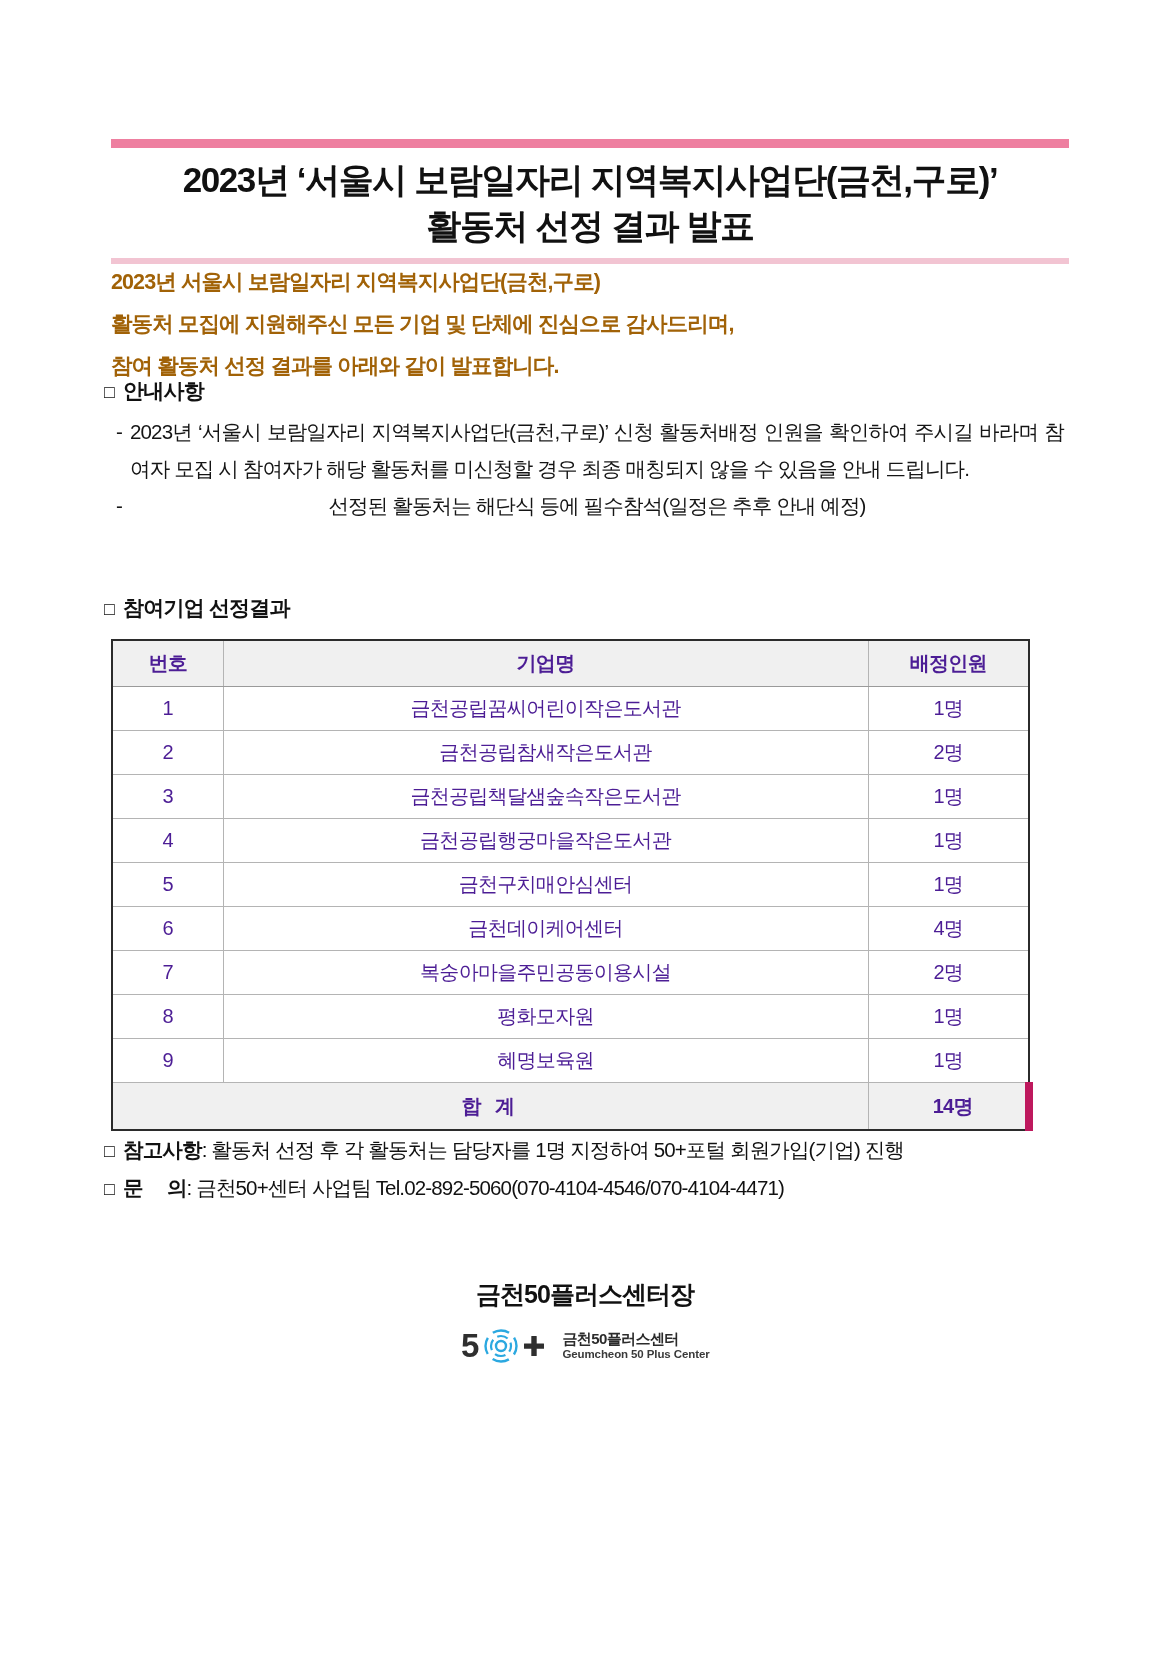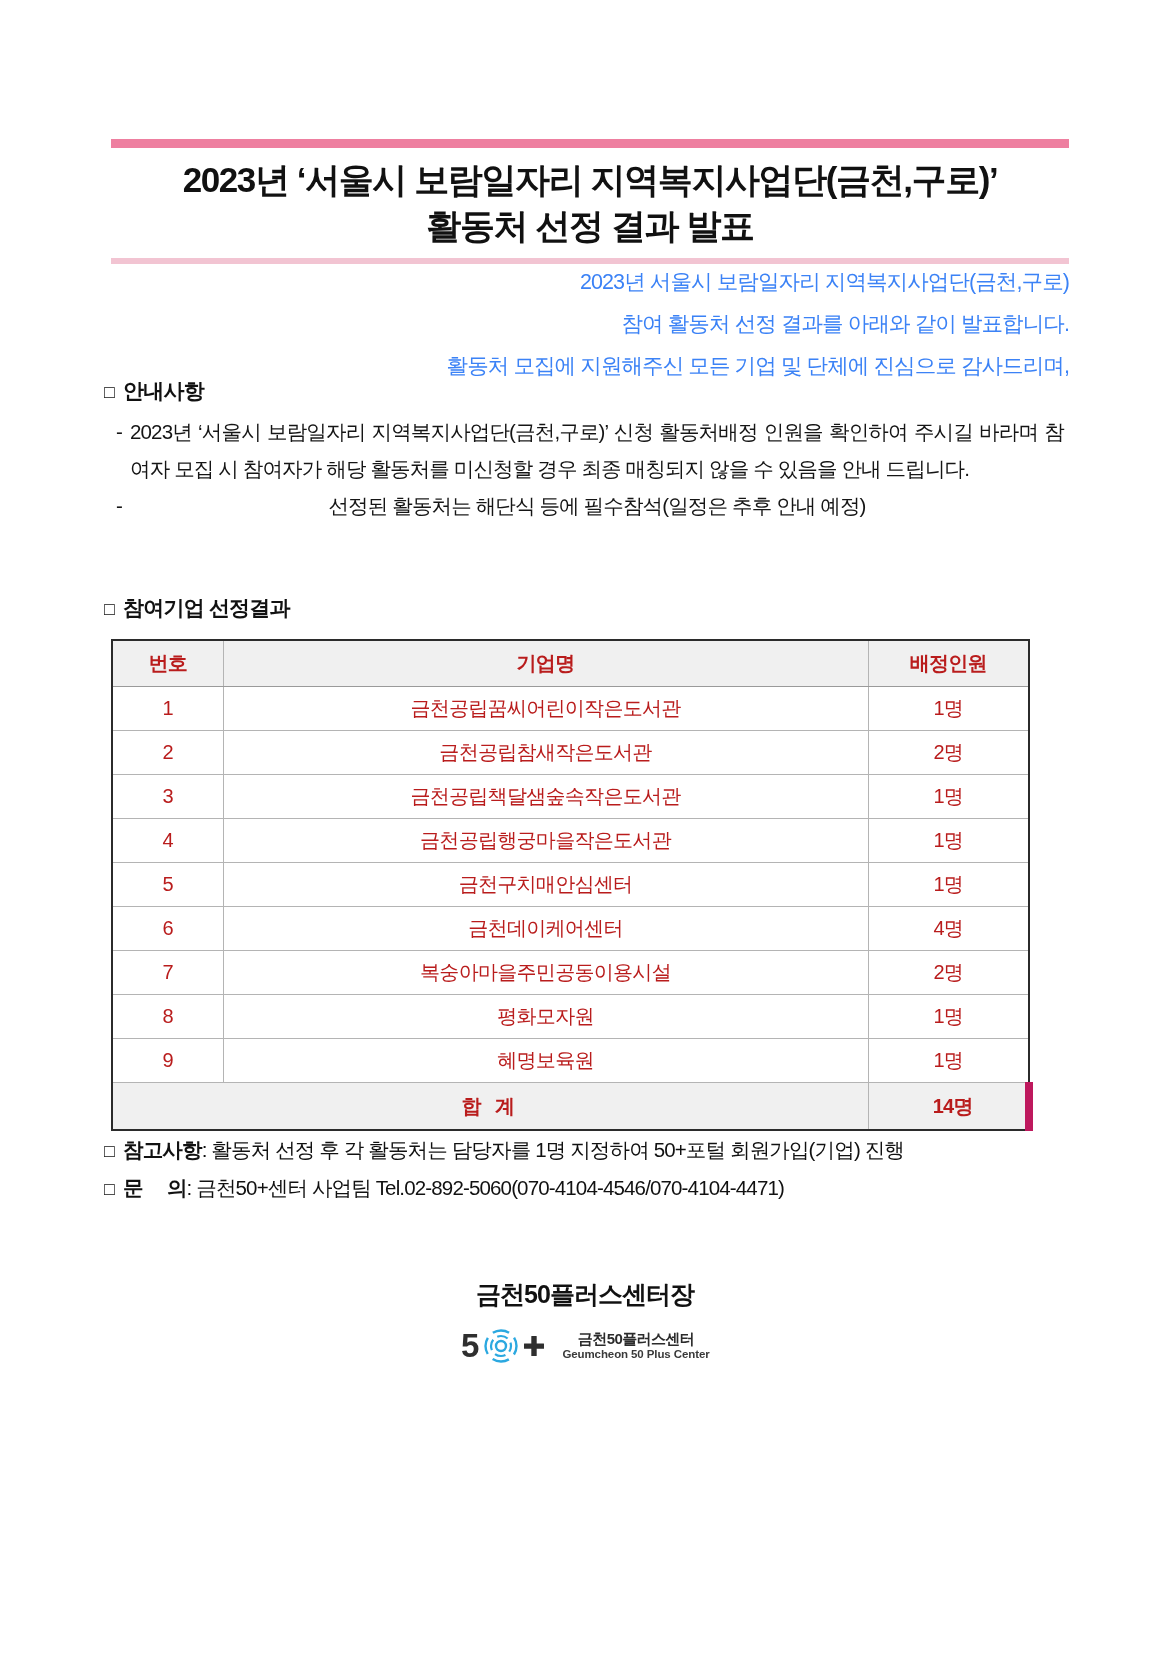--- a/index.html
+++ b/index.html
@@ -58,12 +58,12 @@
     left: 111px;
     top: 262px;
     width: 958px;
-    text-align: right;
+    text-align: left;
     font-size: 21.5px;
-    font-weight: 400;
+    font-weight: 700;
     letter-spacing: -0.9px;
     line-height: 1.95;
-    color: #3b82f6;
+    color: #a16207;
   }
 
   

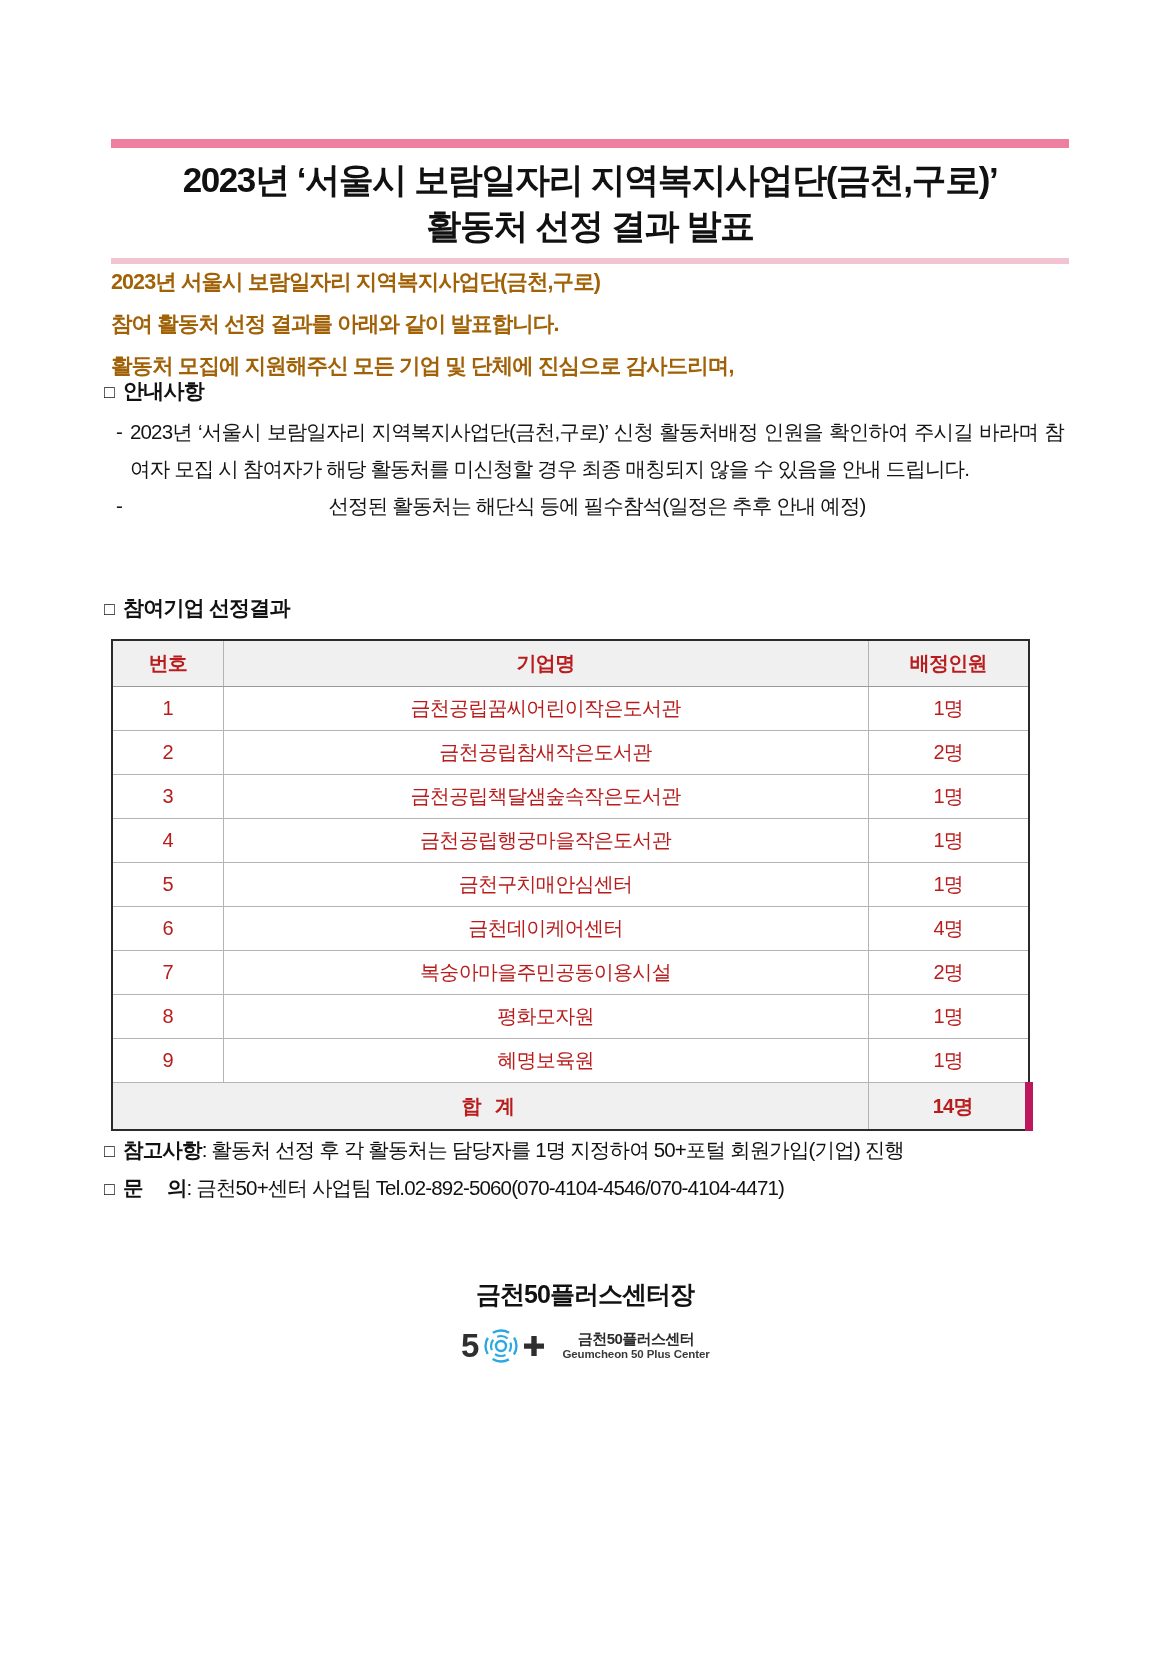--- a/index.html
+++ b/index.html
@@ -255,8 +255,8 @@
 
   <div class="intro">
     <div>2023년 서울시 보람일자리 지역복지사업단(금천,구로)</div>
+    <div>활동처 모집에 지원해주신 모든 기업 및 단체에 진심으로 감사드리며,</div>
     <div>참여 활동처 선정 결과를 아래와 같이 발표합니다.</div>
-    <div>활동처 모집에 지원해주신 모든 기업 및 단체에 진심으로 감사드리며,</div>
   </div>
 
   <div class="notice">

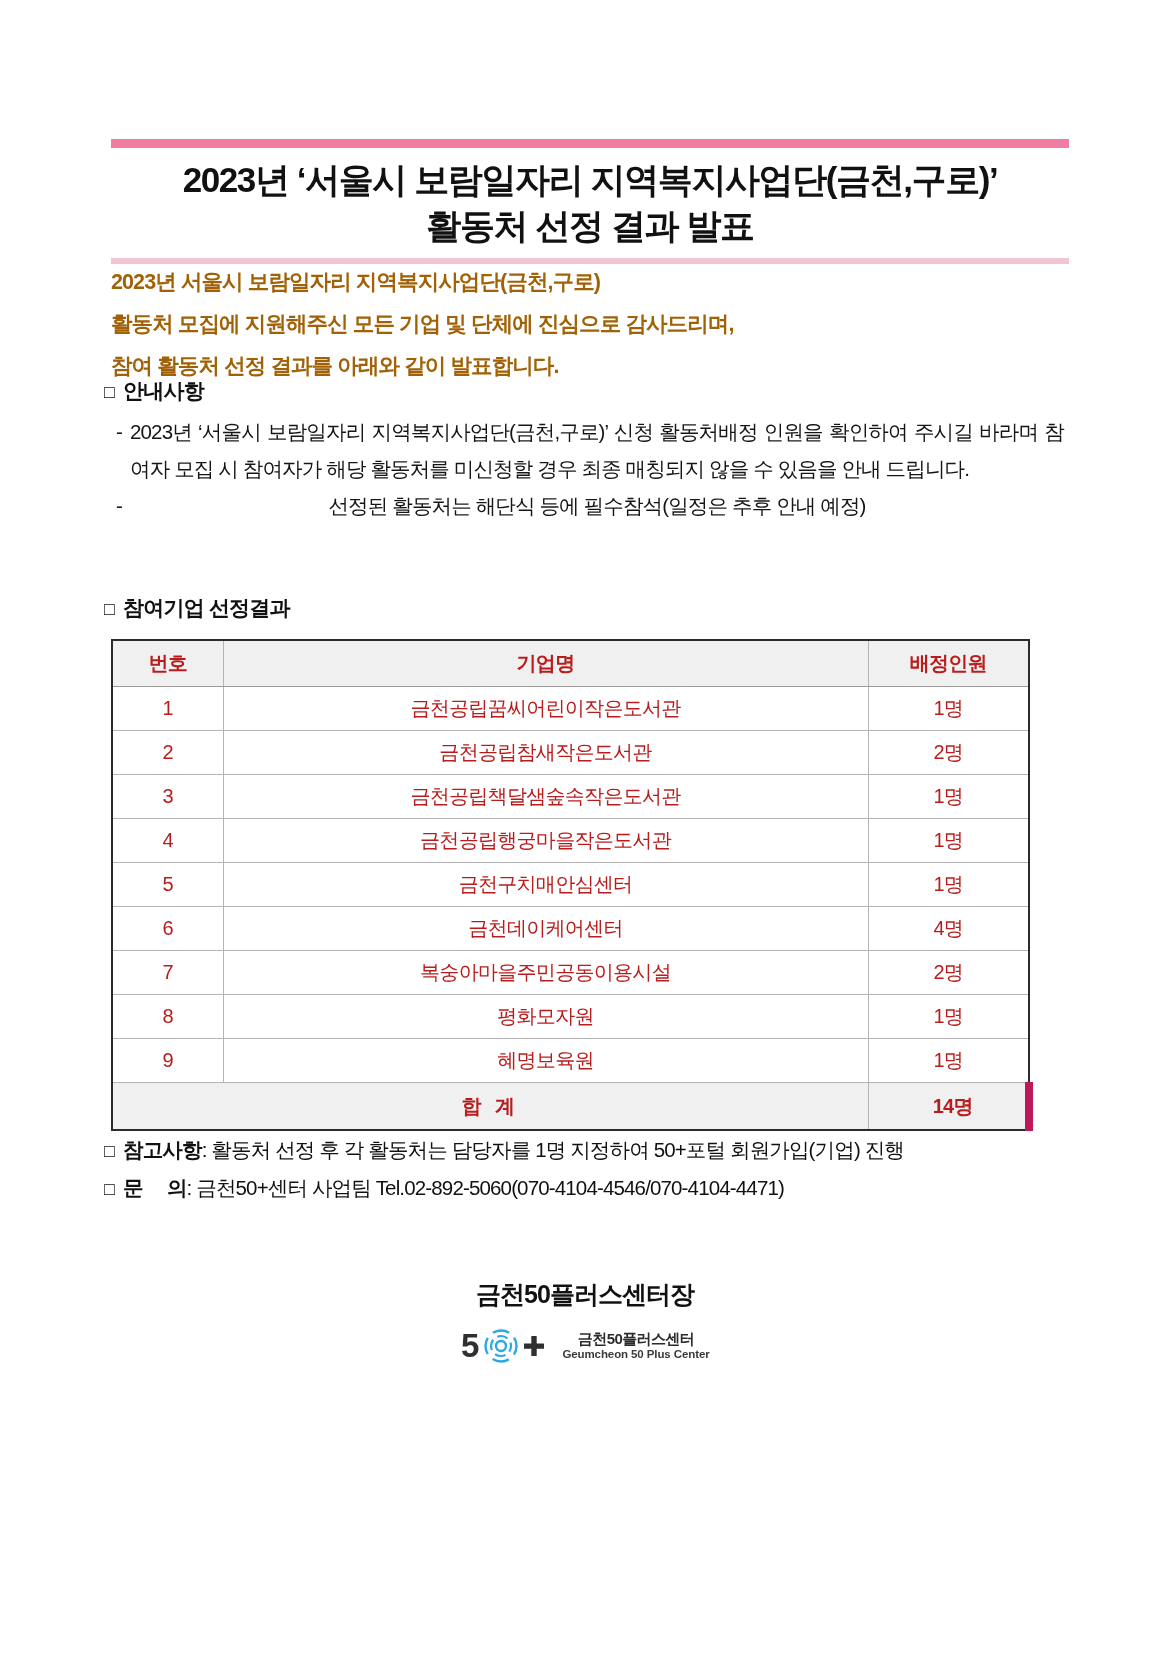--- a/index.html
+++ b/index.html
@@ -143,7 +143,7 @@
     padding: 0;
     height: 43px;
     vertical-align: middle;
-    color: #b91c1c;
+    color: #4c1d95;
   }
   .result-table thead th {
     background: #f0f0f0;

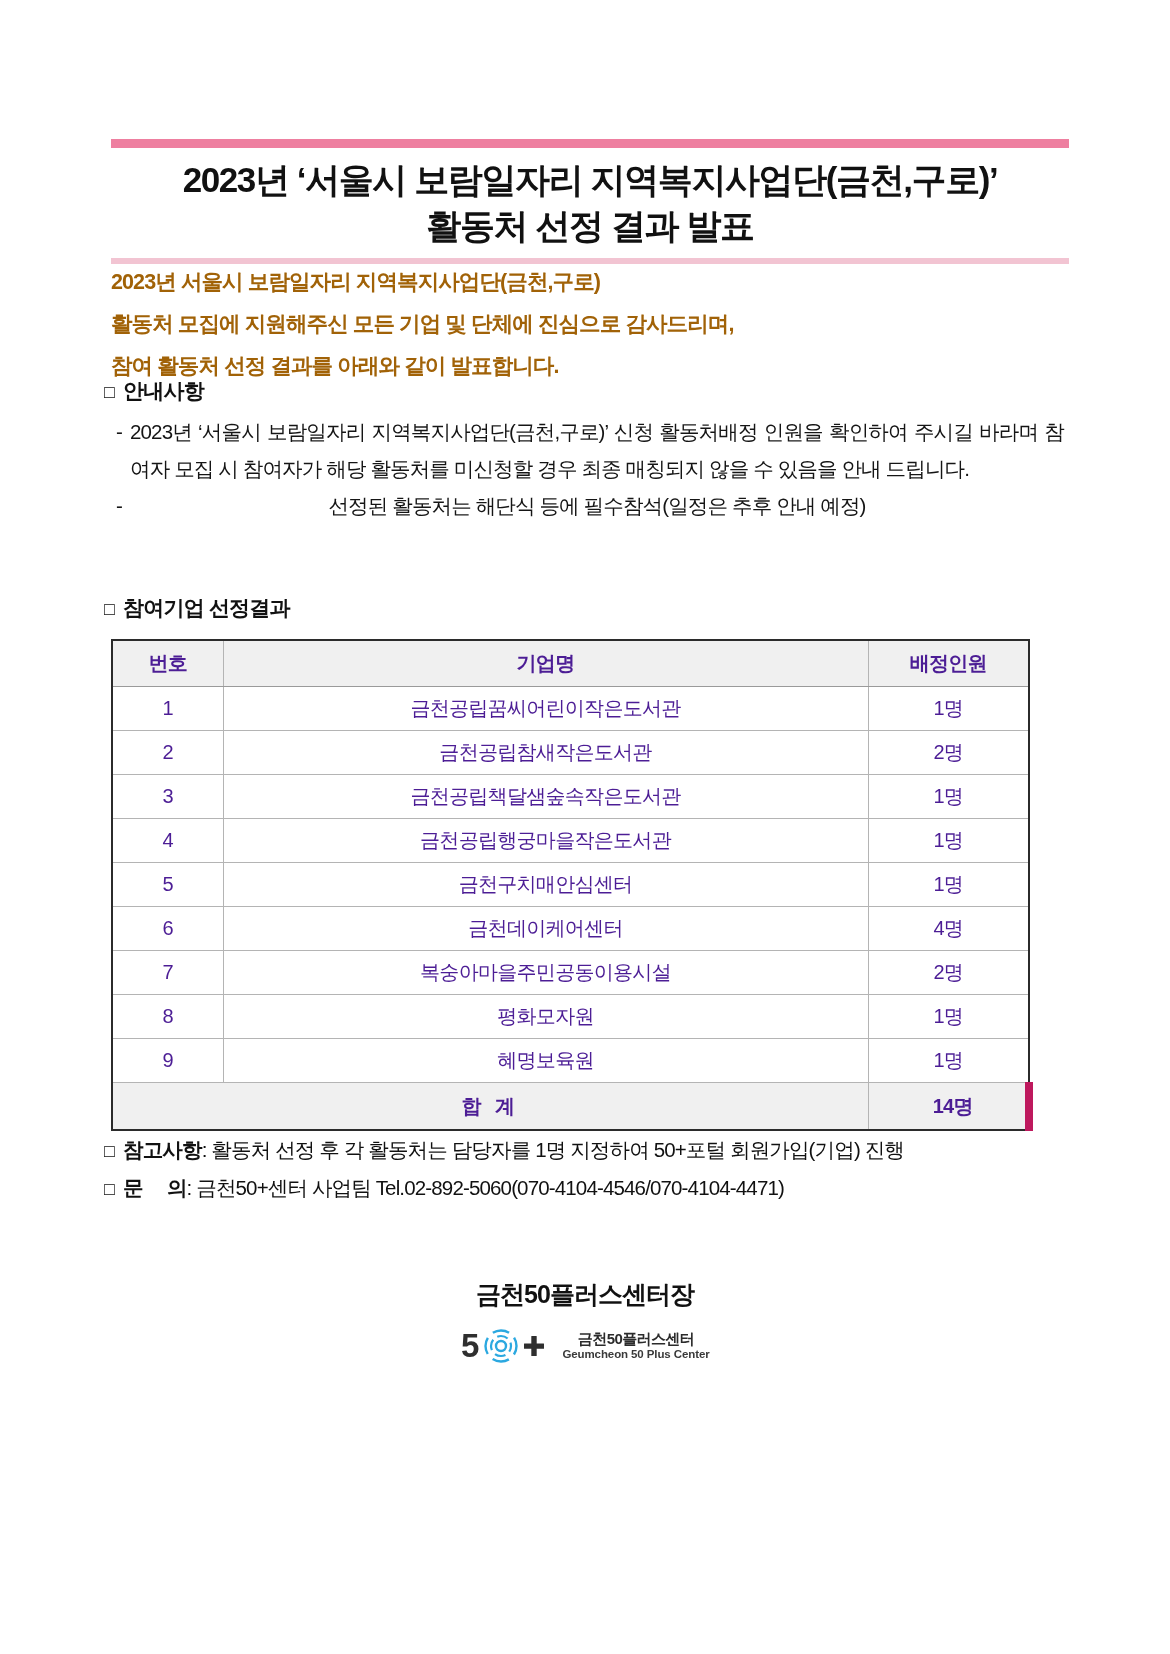--- a/index.html
+++ b/index.html
@@ -225,7 +225,7 @@
     display: flex;
     flex-direction: column;
     justify-content: center;
-    text-align: center;
+    text-align: left;
     line-height: 1.12;
   }
   .logo-ko {

